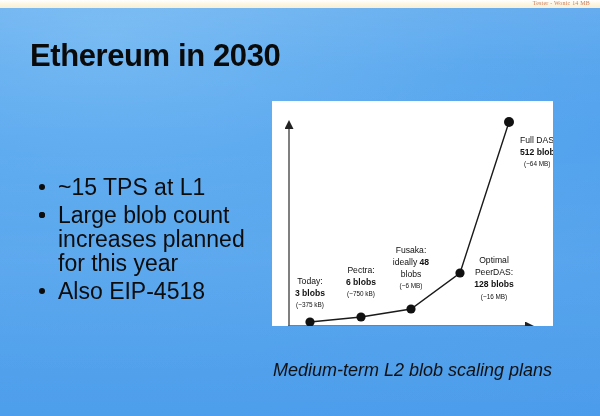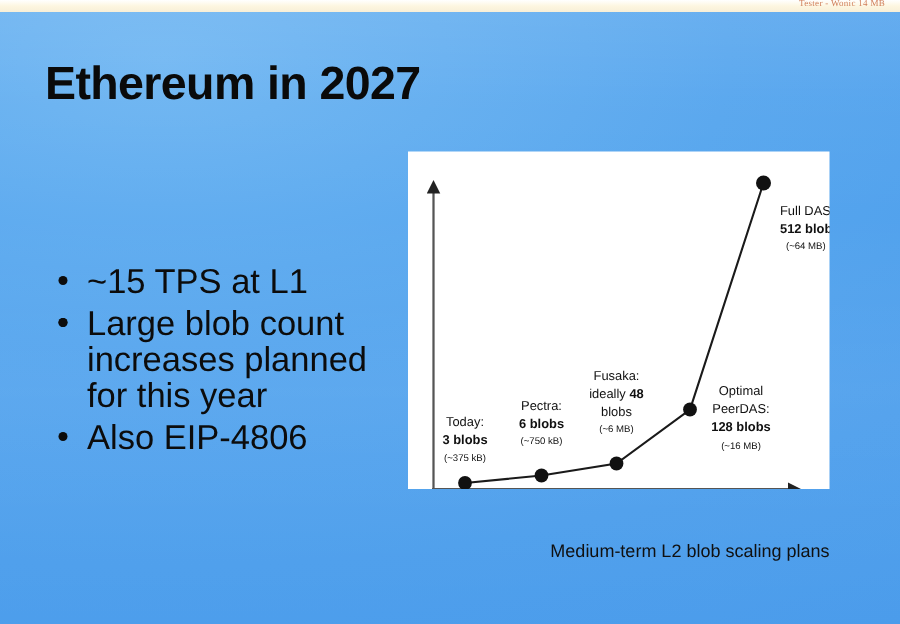--- a/index.html
+++ b/index.html
@@ -138,7 +138,7 @@
   <div id="slide">
     <div id="slide-sheen"></div>
 
-    <div id="slide-title">Ethereum in 2027</div>
+    <div id="slide-title">Ethereum in 2030</div>
 
     <ul id="bullets">
       <li>

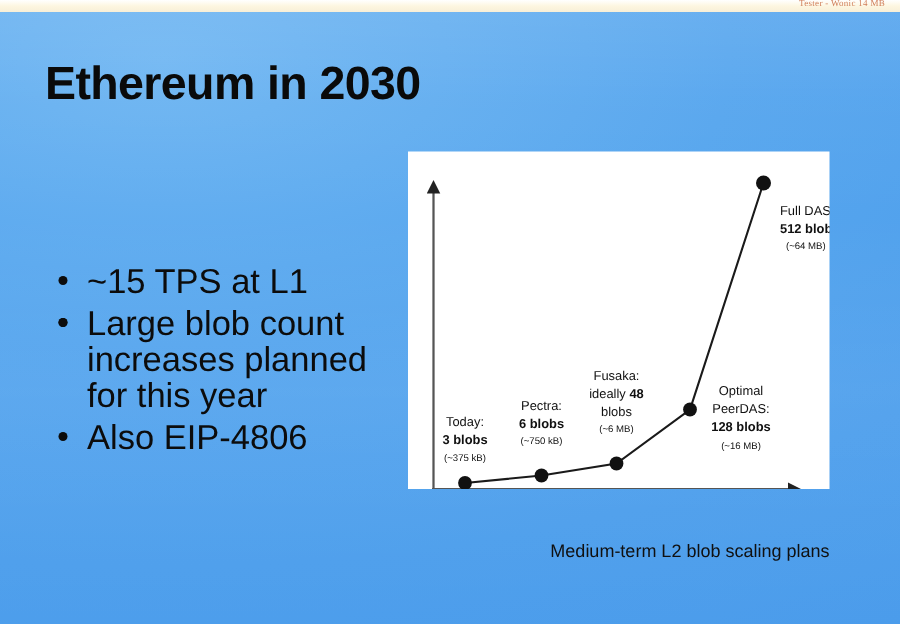--- a/index.html
+++ b/index.html
@@ -154,7 +154,7 @@
       </li>
       <li>
         <span class="bullet-dot"></span>
-        <span>Also EIP-4806</span>
+        <span>Also EIP-4518</span>
       </li>
     </ul>
 

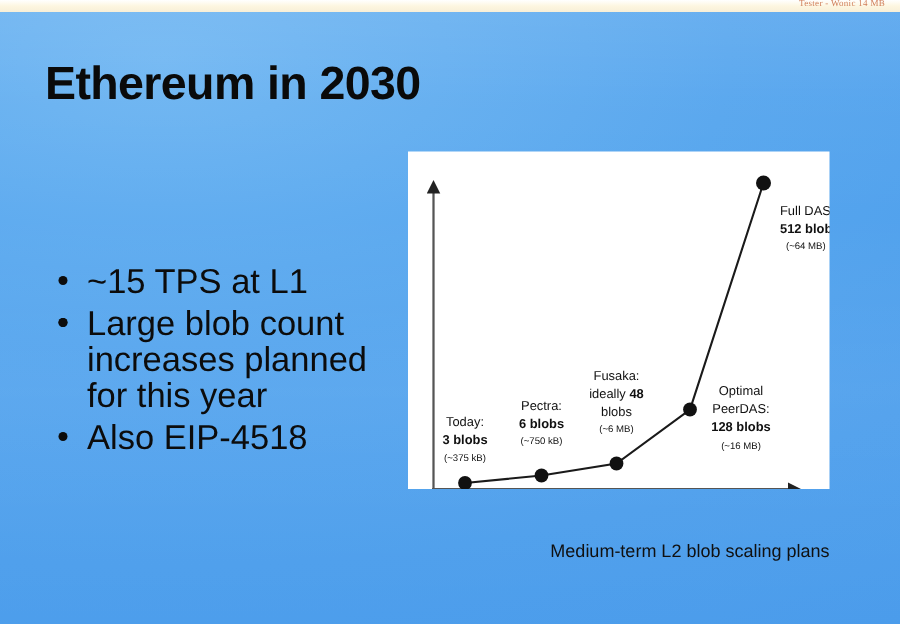--- a/index.html
+++ b/index.html
@@ -120,8 +120,9 @@
     position: absolute;
     left: 272px; top: 352px;
     width: 281px;
-    text-align: right;
-    font-size: 12px;
+    text-align: center;
+    font-size: 18px;
+    font-style: italic;
     color: #101010;
     white-space: nowrap;
   }

